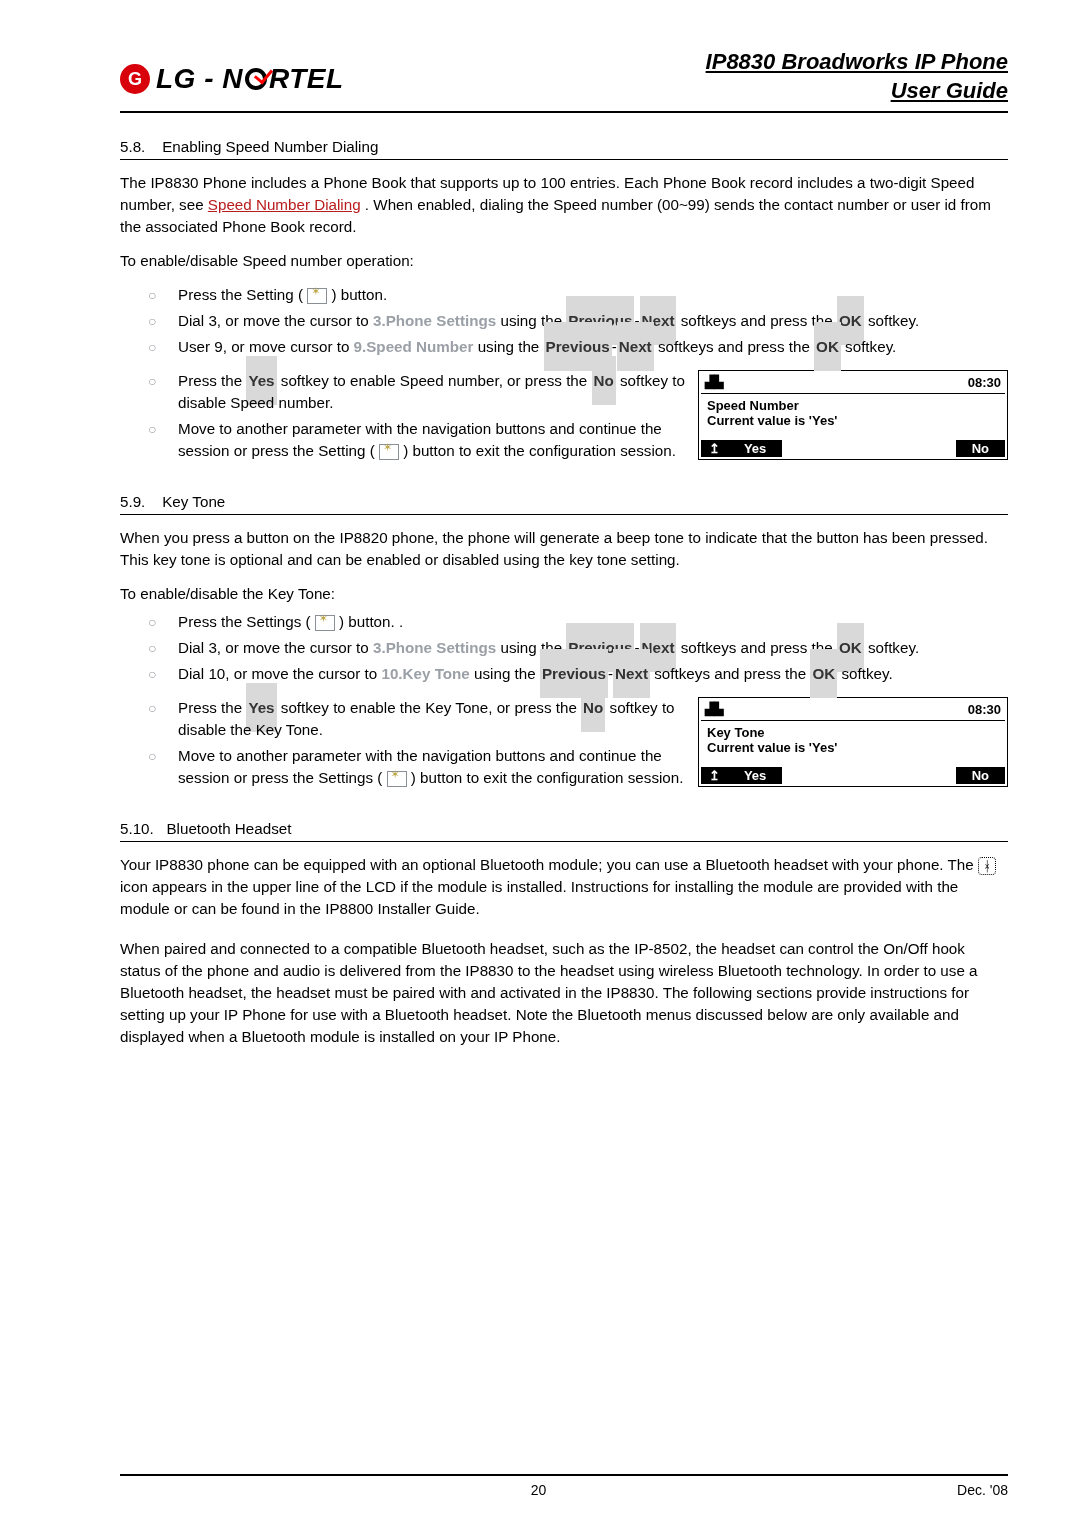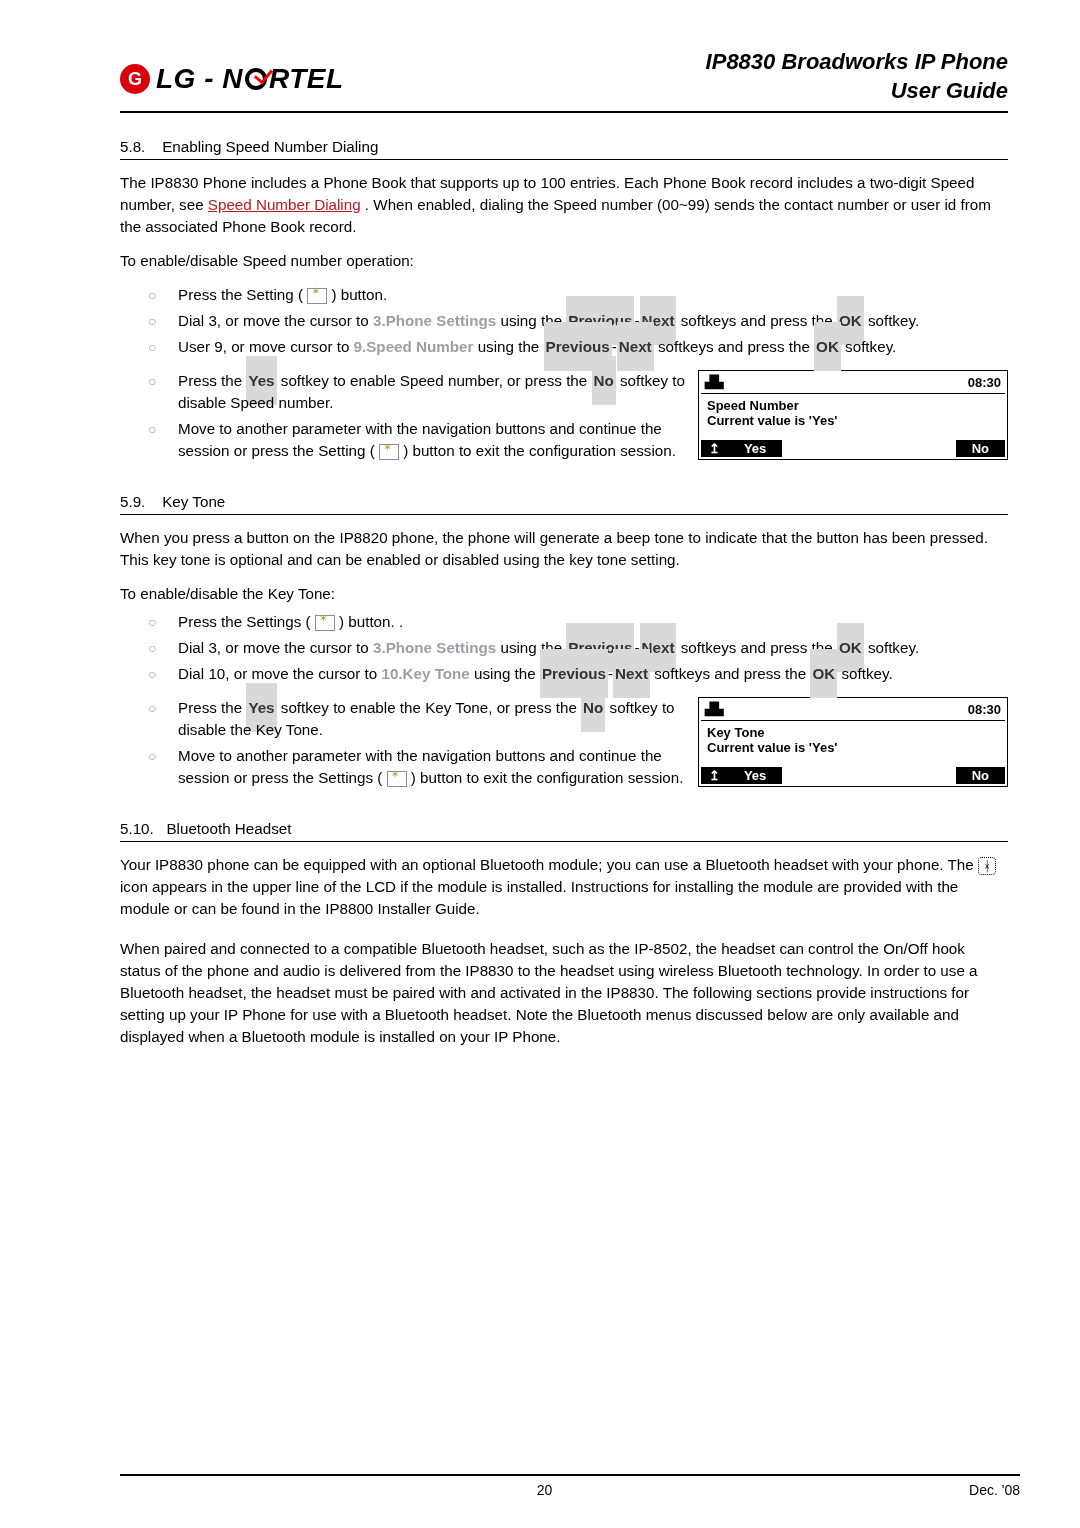--- a/index.html
+++ b/index.html
@@ -32,7 +32,7 @@
   .brand .tick{
     position:absolute;right:-6px;top:-6px;width:8px;height:14px;border:3px solid red;border-left:none;border-top:none;transform:rotate(40deg);
   }
-  .hdr-right{text-align:right;font:italic 700 22px/1.3 Arial;}
+  .hdr-right{text-align:right;font:italic 700 22px/1.3 Arial;text-decoration:underline;}
   .hdr-rule{border:none;border-top:2px solid #000;margin:6px 0 24px}
   .sec-h{font:400 15.2px/1.3 Arial;margin:18px 0 2px}
   .sec-rule{border:none;border-top:1.5px solid #000;margin:2px 0 12px}

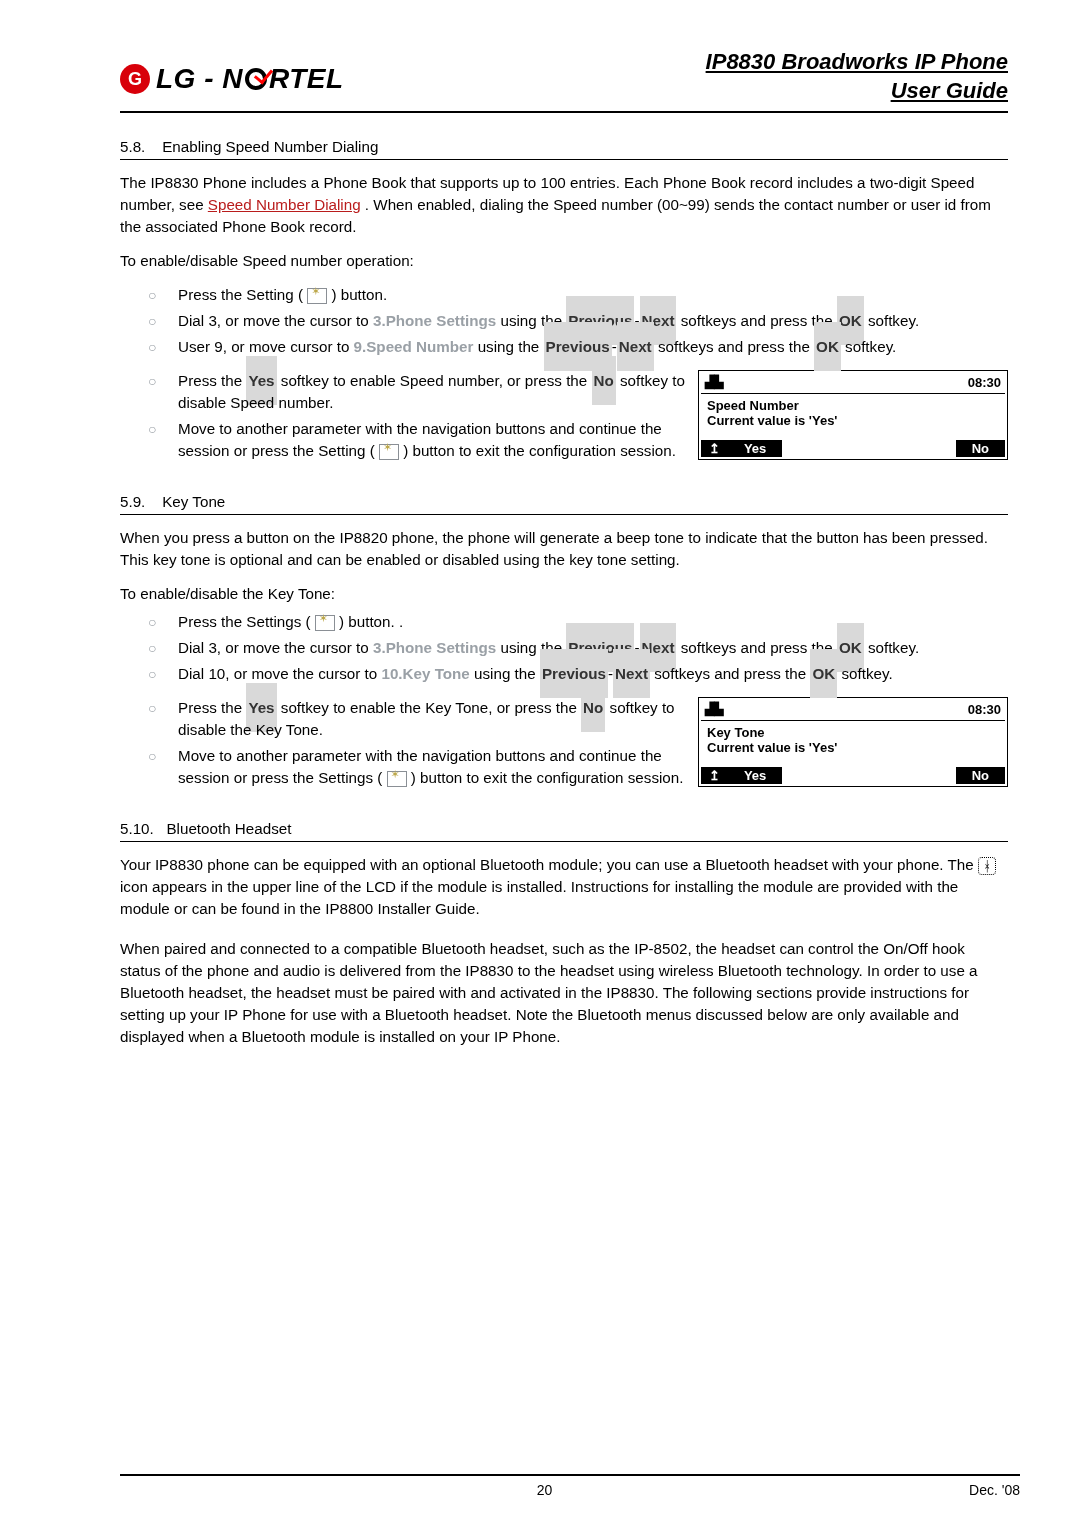--- a/index.html
+++ b/index.html
@@ -67,7 +67,7 @@
     display:inline-block;border:1.5px dotted #000;border-radius:4px;padding:0 4px;vertical-align:middle;
     font-size:14px;line-height:1.2
   }
-  .ftr{position:absolute;bottom:28px;left:120px;right:60px}
+  .ftr{position:absolute;bottom:28px;left:120px;right:72px}
   .ftr-rule{border:none;border-top:2px solid #000;margin:0 0 4px}
   .ftr-row{display:flex;justify-content:space-between;font-size:14px}
 </style>

